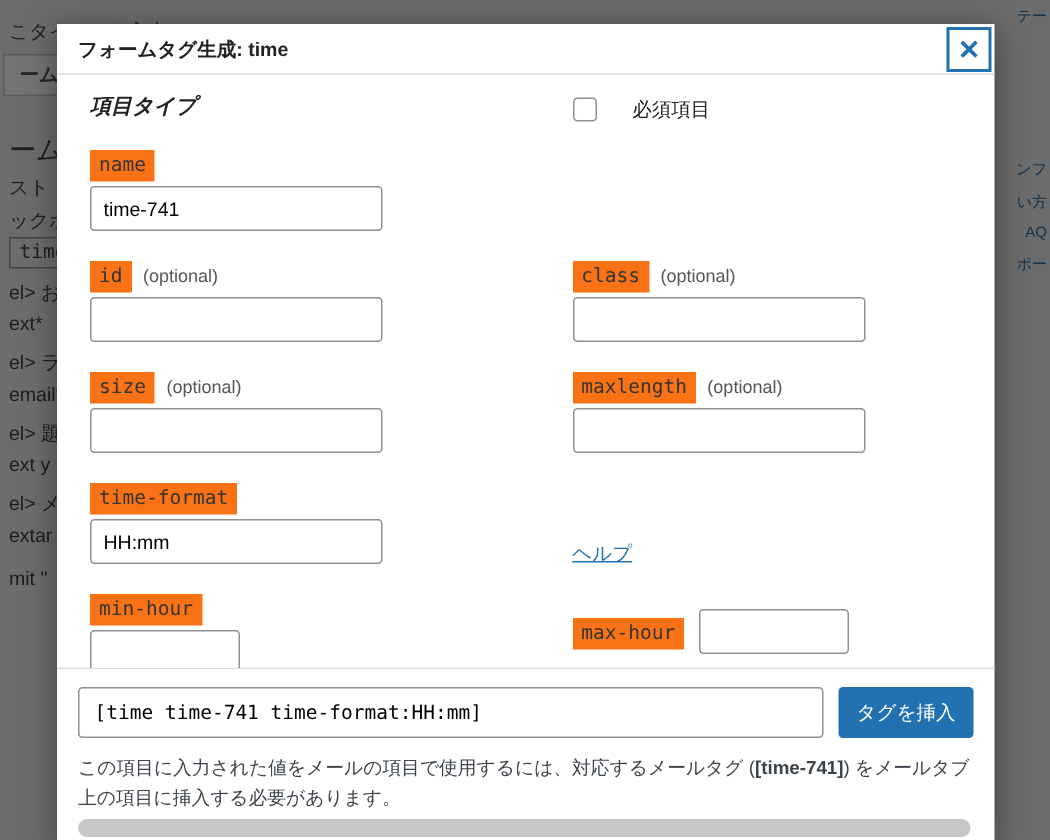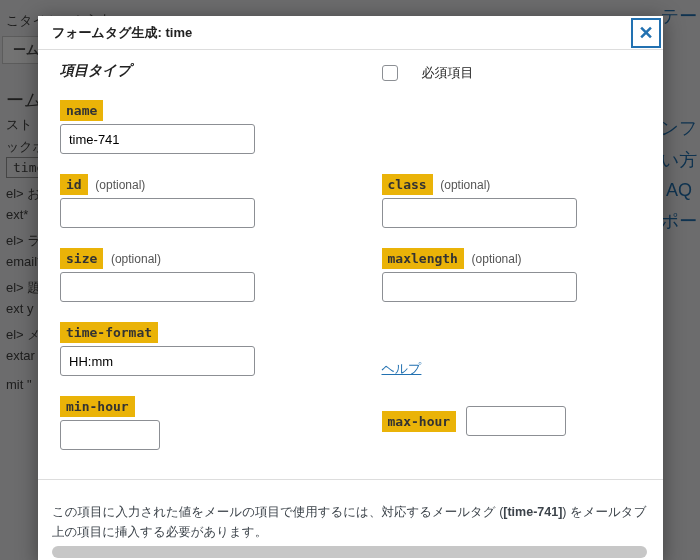--- a/index.html
+++ b/index.html
@@ -25,8 +25,8 @@
   .bg-line { padding: 2px 6px; color:#444; }
   .bg-tab{display:inline-block; background:#fff; border:1px solid #ccc; padding:4px 10px; margin:4px 0 4px 2px; font-weight:bold;}
   .bg-right {
-    position:absolute; right:0; top:0; width:42px; text-align:center;
-    font-size:18px; color:#2271b1;margin-left:48px;
+    position:absolute; right:0; top:0; width:42px; text-align:right;
+    font-size:10px; color:#2271b1;margin-left:48px;
   }
   .bg-right div{padding:4px 2px;}
   .modal-backdrop {

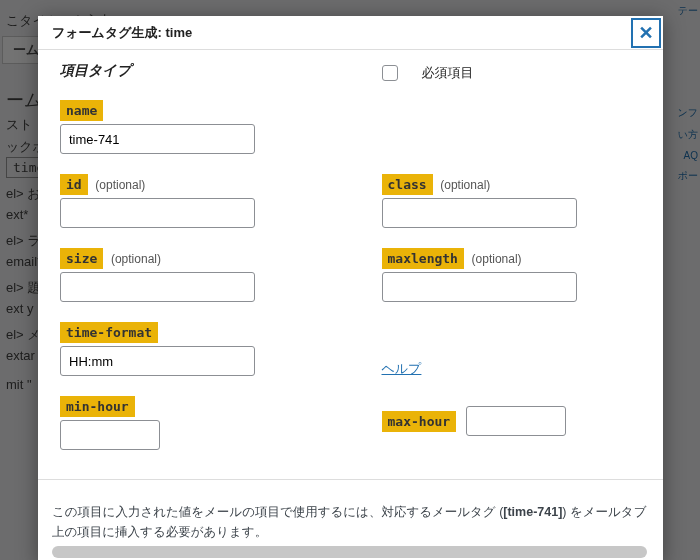--- a/index.html
+++ b/index.html
@@ -76,12 +76,11 @@
   .field { margin-bottom: 10px; }
   .label-chip {
     display: inline-block;
-    background: #eab308;
+    background: #f97316;
     padding: 3px 6px;
     font-family: Menlo, Consolas, monospace;
     font-size: 13px;
     color: #333;
-    font-weight: bold;
   }
   .opt {
     font-size: 12px;

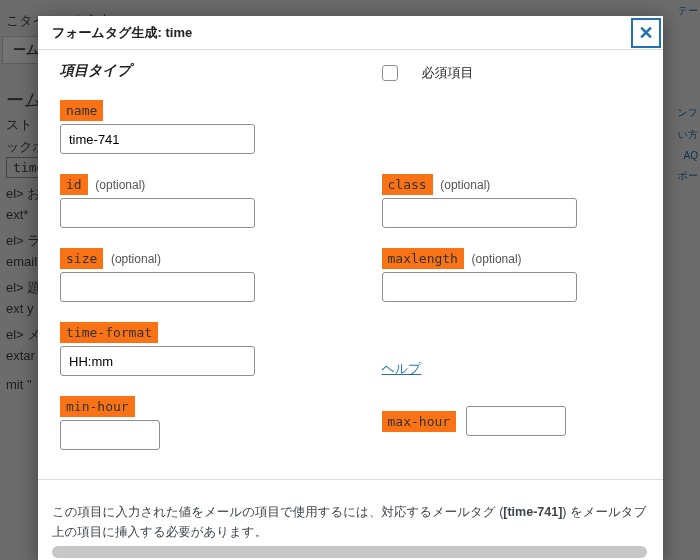--- a/index.html
+++ b/index.html
@@ -266,6 +266,10 @@
   </div>
 
   <div class="modal-footer">
+    <div class="footer-row1">
+      <input class="tag-output" value="[time time-741 time-format:HH:mm]" style="">
+      <button class="insert-btn">タグを挿入</button>
+    </div>
     <div class="footer-note">
       <span>この項目に入力された値をメールの項目で使用するには、対応するメールタグ (</span><b>[time-741]</b><span>) をメールタブ上の項目に挿入する必要があります。</span>
     </div>

